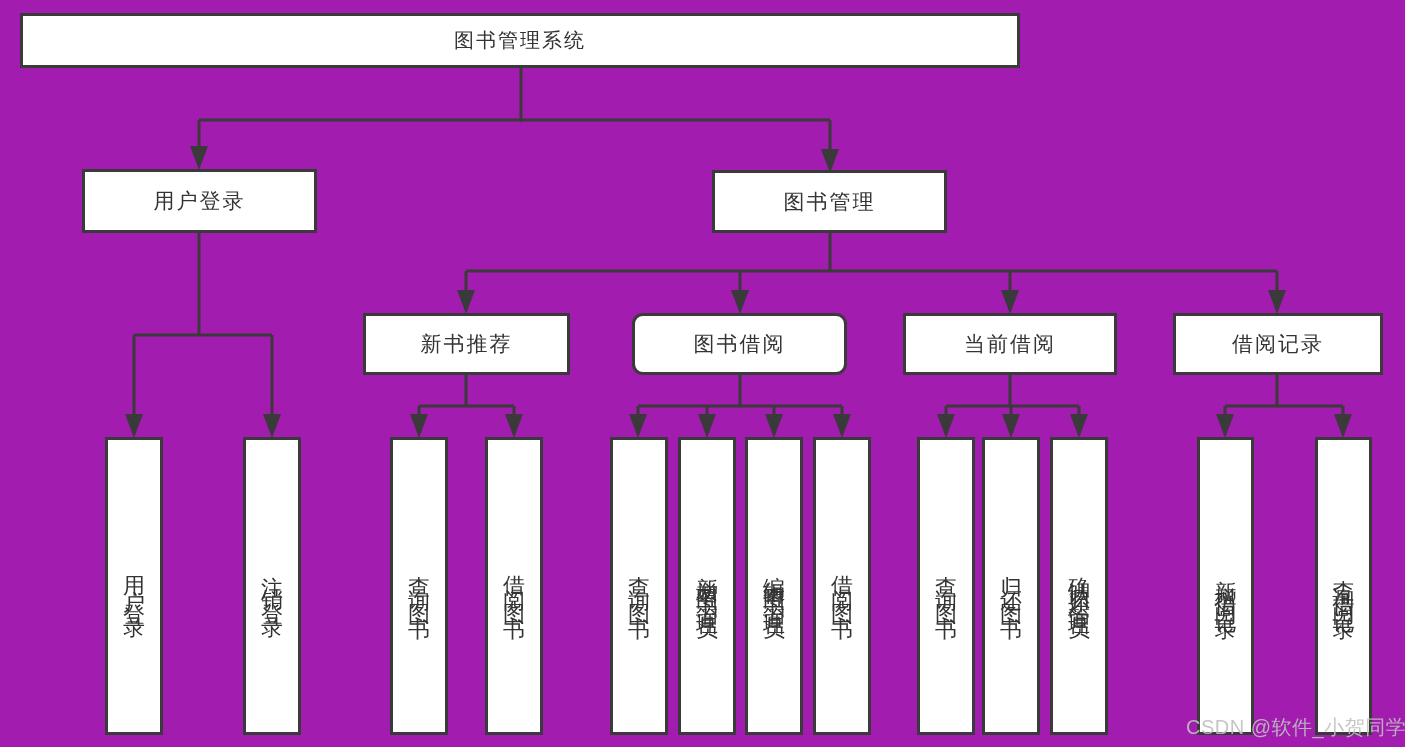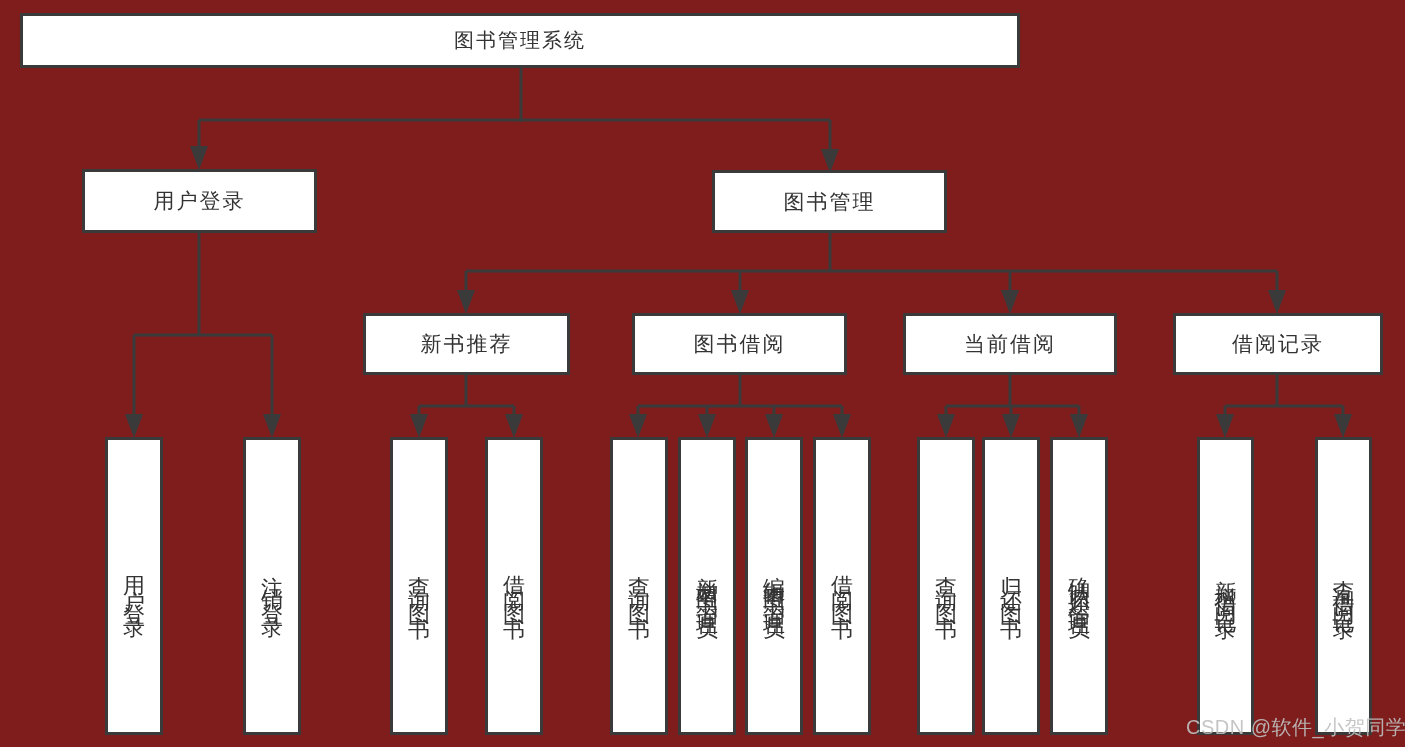--- a/index.html
+++ b/index.html
@@ -13,7 +13,7 @@
   .canvas {
     position: relative;
     width: 1405px; height: 747px;
-    background: #7f1d1d;
+    background: #a21caf;
   }
   svg.connectors {
     position: absolute; left: 0; top: 0;

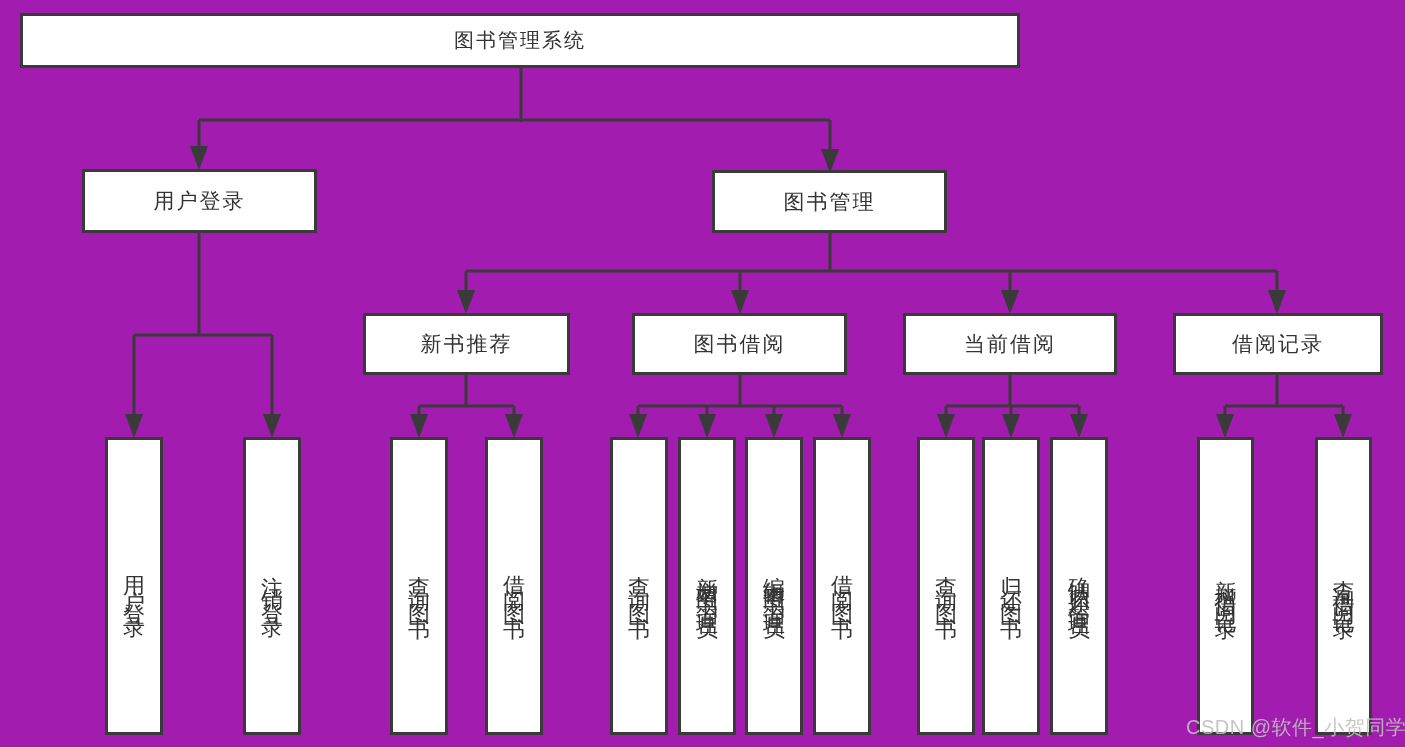--- a/index.html
+++ b/index.html
@@ -52,7 +52,7 @@
   .n-user-login      { left: 82px;   top: 169px; width: 235px;  height: 64px; }
   .n-book-mgmt       { left: 712px;  top: 170px; width: 235px;  height: 63px; }
   .n-new-book        { left: 363px;  top: 313px; width: 207px;  height: 62px; }
-  .n-book-borrow     { left: 632px;  top: 313px; width: 215px;  height: 62px; }
+  .n-book-borrow     { left: 632px;  top: 313px; width: 215px;  height: 62px; border-radius: 11px; }
   .n-cur-borrow      { left: 903px;  top: 313px; width: 214px;  height: 62px; text-align: center; }
   .n-borrow-rec      { left: 1173px; top: 313px; width: 210px;  height: 62px; }
   .leaf              { top: 437px; width: 58px; height: 298px; }

